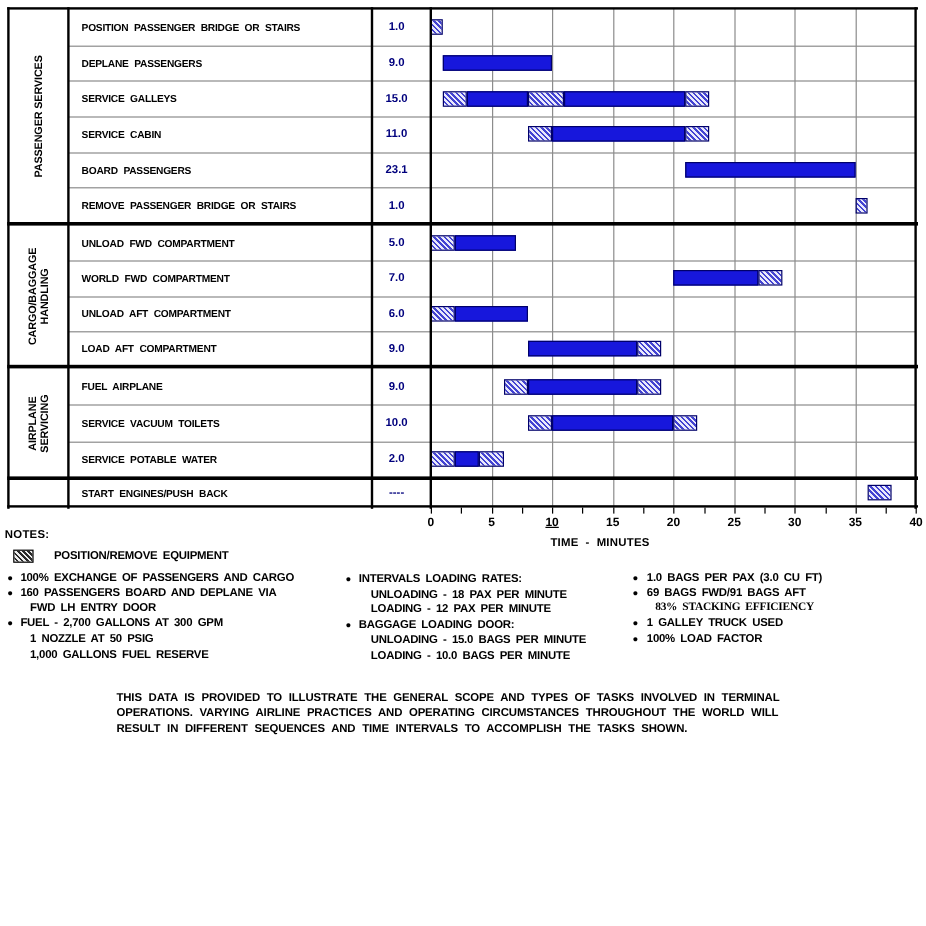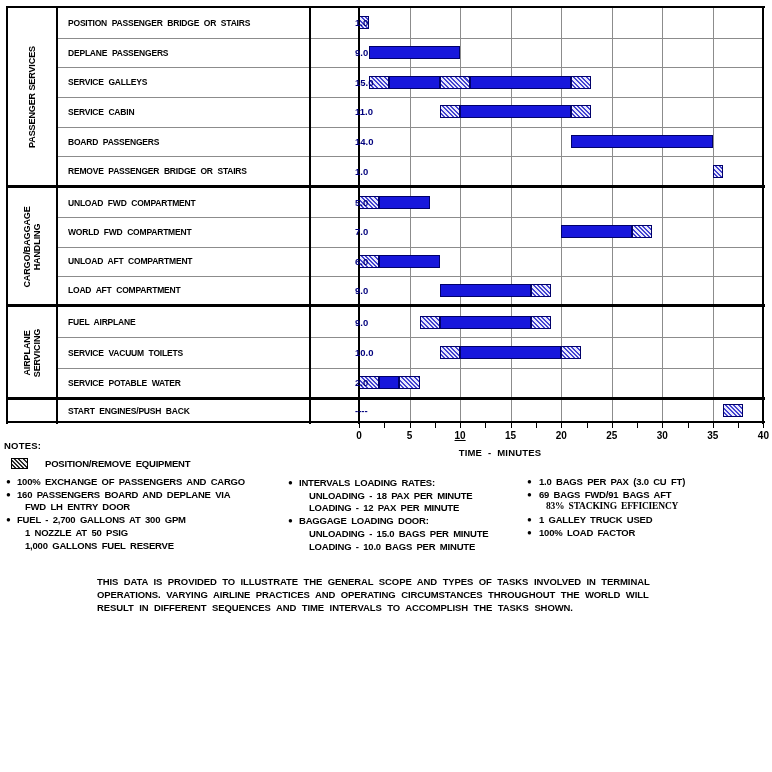--- a/index.html
+++ b/index.html
@@ -10,7 +10,7 @@
   .tasklabel{position:absolute;font-size:8.5px;font-weight:bold;color:#000;
              white-space:nowrap;letter-spacing:-0.2px;word-spacing:2.5px;line-height:10px;}
   .dur{position:absolute;font-size:9.5px;font-weight:bold;color:#00007d;
-       text-align:left;line-height:11px;letter-spacing:0px;margin-left:44px;}
+       text-align:center;line-height:11px;letter-spacing:0px;}
   .axisnum{position:absolute;font-size:10px;font-weight:bold;color:#000;
            text-align:center;line-height:11px;}
   #axis-title{position:absolute;left:438px;top:447px;width:124px;text-align:center;

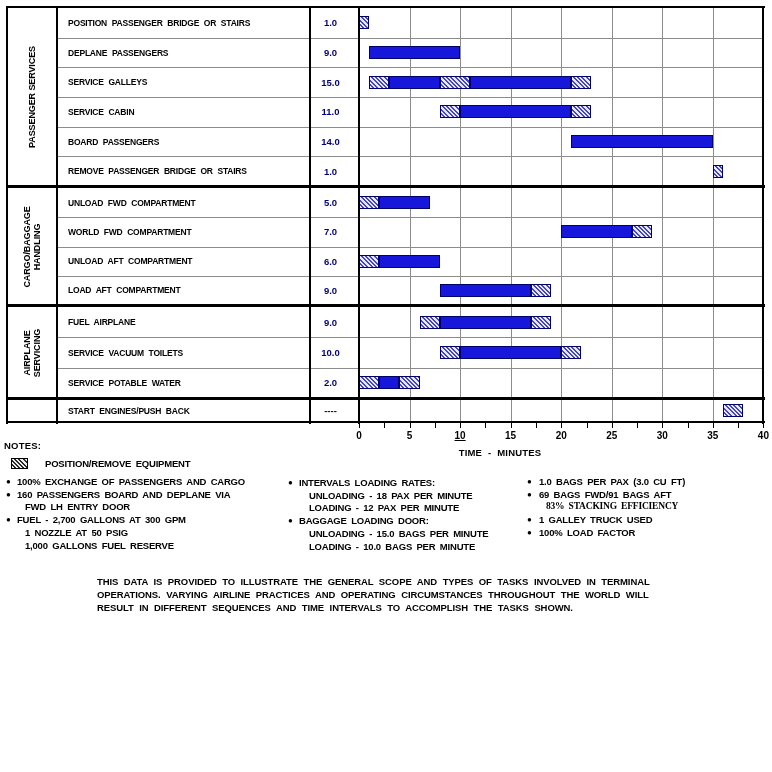--- a/index.html
+++ b/index.html
@@ -116,7 +116,7 @@
       <div class="tasklabel" style="left: 68px; top: 106.8px;">SERVICE CABIN</div>
       <div class="dur" style="left: 311px; width: 39px; top: 106.3px;">11.0</div>
       <div class="tasklabel" style="left: 68px; top: 136.5px;">BOARD PASSENGERS</div>
-      <div class="dur" style="left: 311px; width: 39px; top: 136px;">14.0</div>
+      <div class="dur" style="left: 311px; width: 39px; top: 136px;">23.1</div>
       <div class="tasklabel" style="left: 68px; top: 166.2px;">REMOVE PASSENGER BRIDGE OR STAIRS</div>
       <div class="dur" style="left: 311px; width: 39px; top: 165.7px;">1.0</div>
       <div class="abs" style="left: 9px; top: 8px; width: 46px; height: 178px;">

